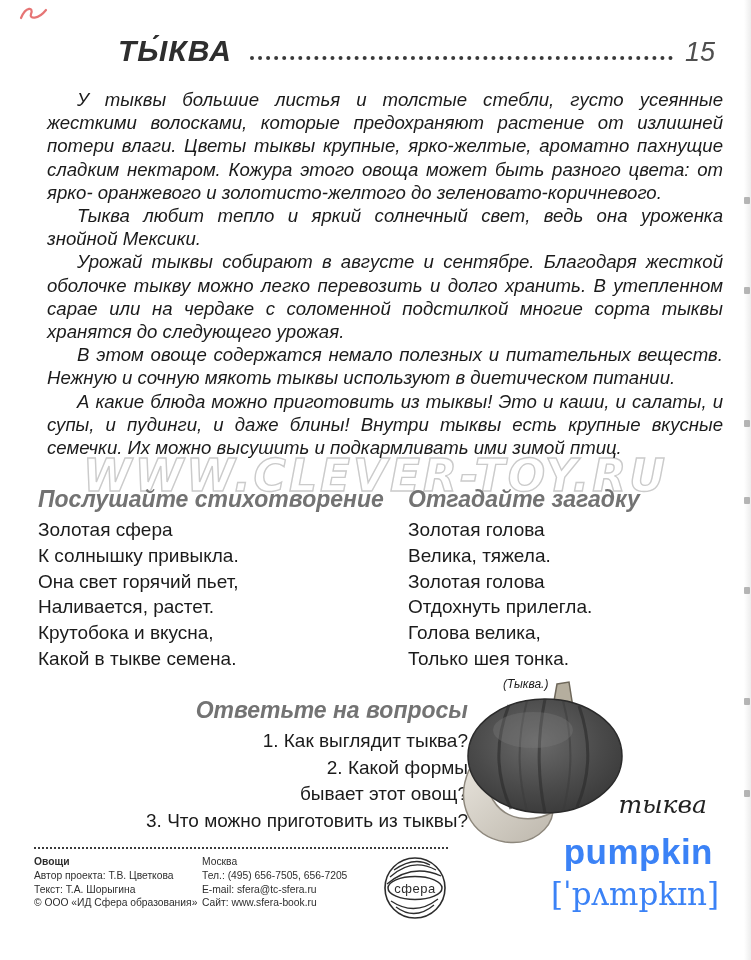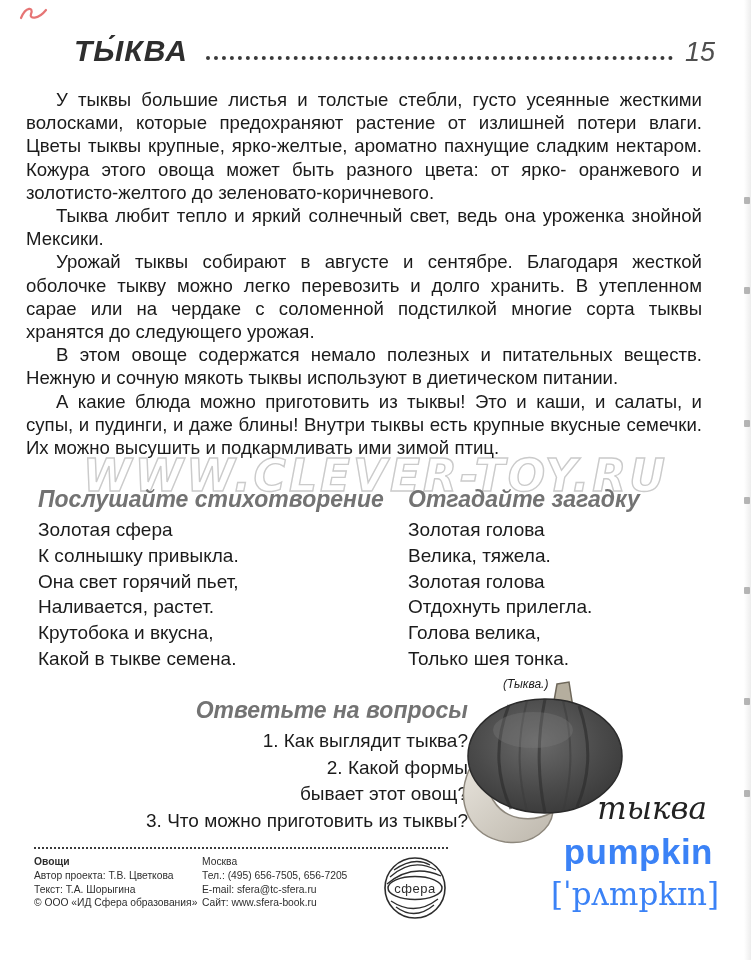--- a/index.html
+++ b/index.html
@@ -9,7 +9,7 @@
   }
   
   .header { position:absolute; left:74px; right:36px; top:36px; display:flex; align-items:flex-end; z-index:3; }
-  .title { font-size:30px; font-weight:bold; font-style:italic; letter-spacing:1px; color:#2e2e2e; line-height:1; }
+  .title { font-size:30px; font-weight:bold; font-style:italic; letter-spacing:1px; color:#2e2e2e; line-height:1;margin-left:44px; }
   .leader { flex:1; border-bottom:4px dotted #3a3a3a; margin:0 12px 6px 18px; height:0; }
   .pageno { font-size:27px; font-style:italic; color:#4f4f4f; line-height:1; }
   

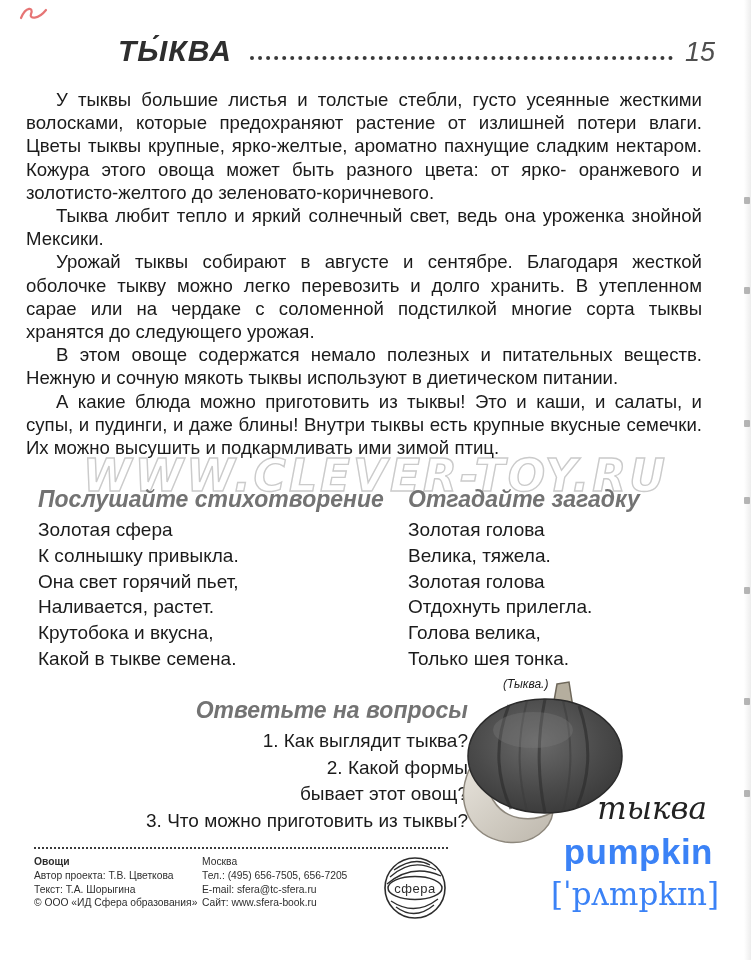--- a/index.html
+++ b/index.html
@@ -13,7 +13,7 @@
   .leader { flex:1; border-bottom:4px dotted #3a3a3a; margin:0 12px 6px 18px; height:0; }
   .pageno { font-size:27px; font-style:italic; color:#4f4f4f; line-height:1; }
   
-  .body-text { position:absolute; left:26px; top:88px; width:676px; font-size:18.6px; line-height:23.2px; text-align:justify; z-index:2; }
+  .body-text { position:absolute; left:47px; top:88px; width:676px; font-size:18.6px; line-height:23.2px; text-align:justify; z-index:2;font-style:italic; }
   .body-text p { margin:0; text-indent:30px; }
   
   .watermark {

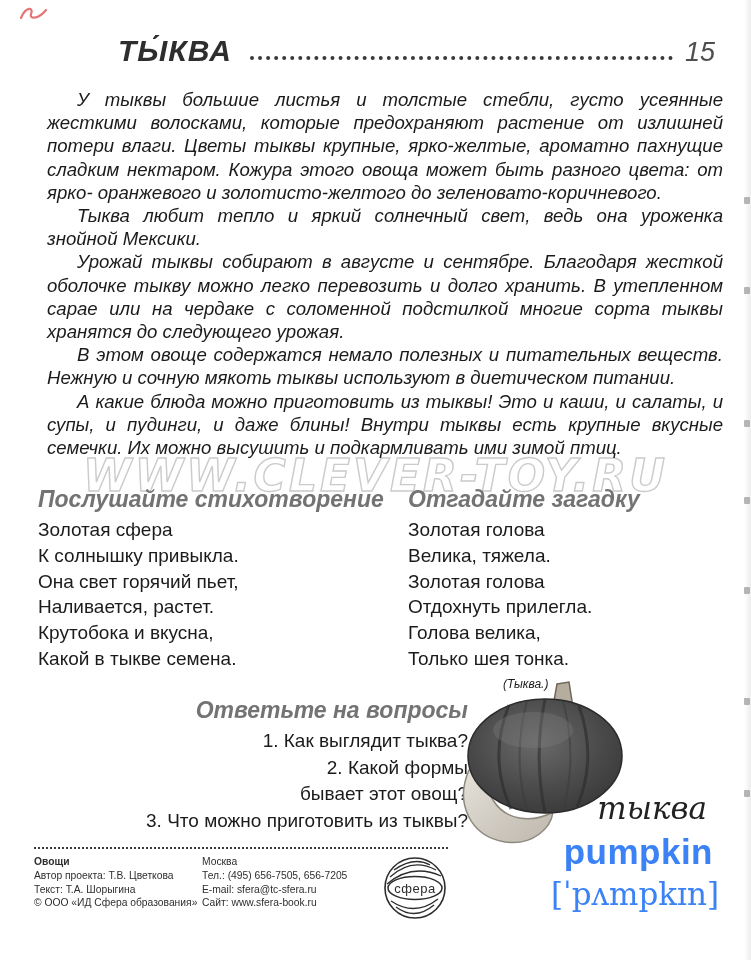--- a/index.html
+++ b/index.html
@@ -35,7 +35,7 @@
   
   .pumpkin-art { position:absolute; left:447px; top:670px; z-index:2; }
   
-  .vocab-script { position:absolute; right:44px; top:790px; font-family:"DejaVu Serif", serif; font-style:italic; font-size:31px; color:#222222; z-index:2; }
+  .vocab-script { position:absolute; right:44px; top:790px; font-family:"DejaVu Serif", serif; font-style:italic; font-size:25px; color:#222222; z-index:2; }
   .vocab-word { position:absolute; right:38px; top:832px; font-size:35px; font-weight:bold; color:#3b82f6; letter-spacing:0.5px; z-index:2; }
   .vocab-ipa { position:absolute; right:32px; top:876px; font-family:"DejaVu Serif", serif; font-size:31px; color:#3b82f6; z-index:2; }
   

